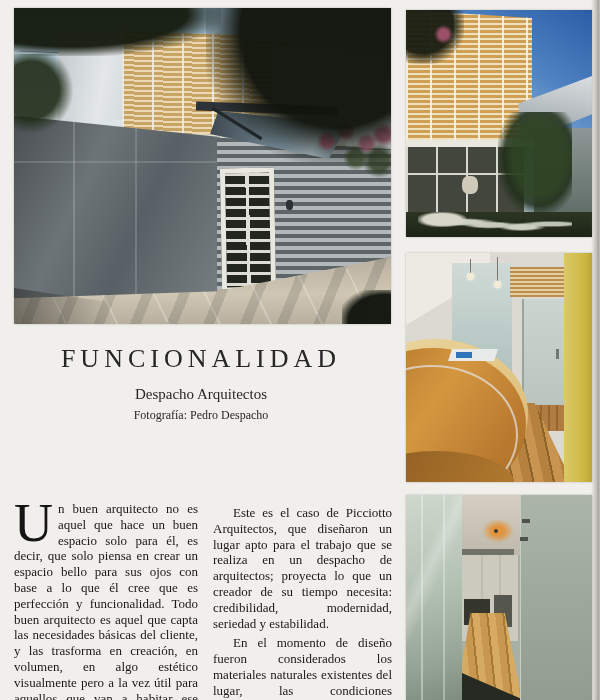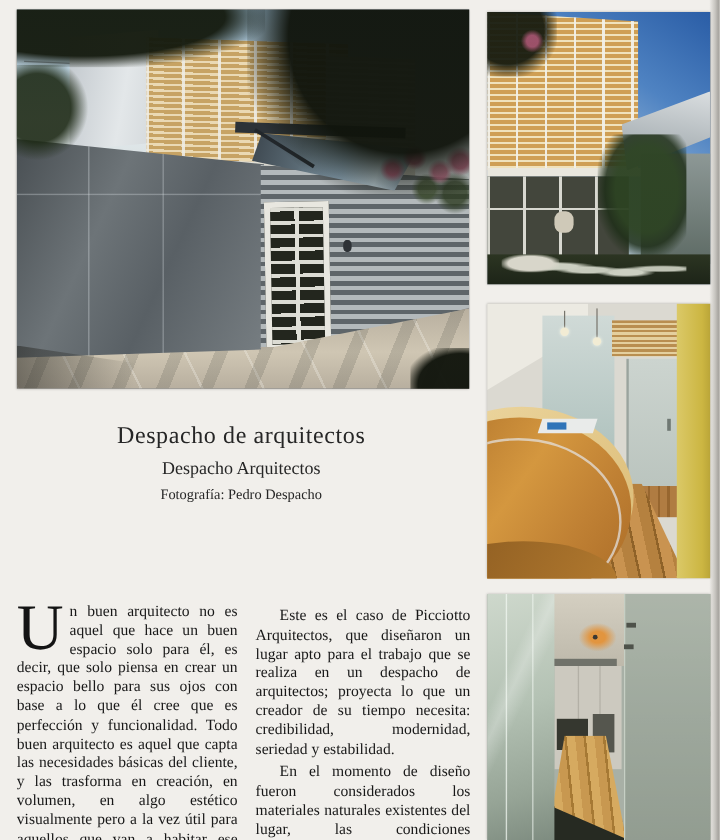--- a/index.html
+++ b/index.html
@@ -242,6 +242,7 @@
   </div>
 
   <div class="title-block">
+    <div class="t-line">FUNCIONALIDAD</div>
     <div class="t-sub">Despacho de arquitectos</div>
     <div class="t-firm">Despacho Arquitectos</div>
     <div class="t-credits">

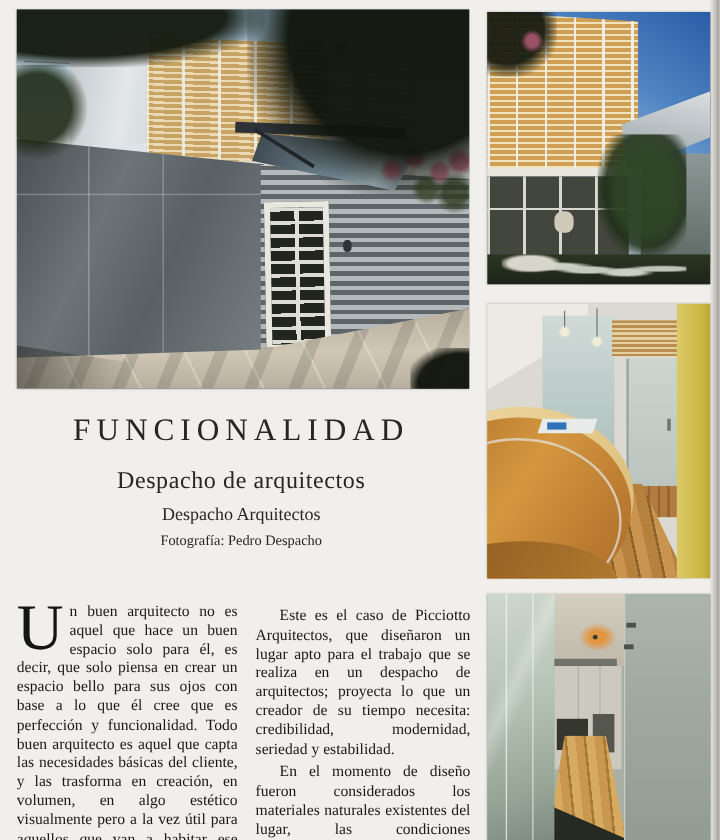--- a/index.html
+++ b/index.html
@@ -243,7 +243,6 @@
 
   <div class="title-block">
     <div class="t-line">FUNCIONALIDAD</div>
-    <div class="t-sub">Despacho de arquitectos</div>
     <div class="t-firm">Despacho Arquitectos</div>
     <div class="t-credits">
       <div class="t-credit">Fotografía: Pedro Despacho</div>

